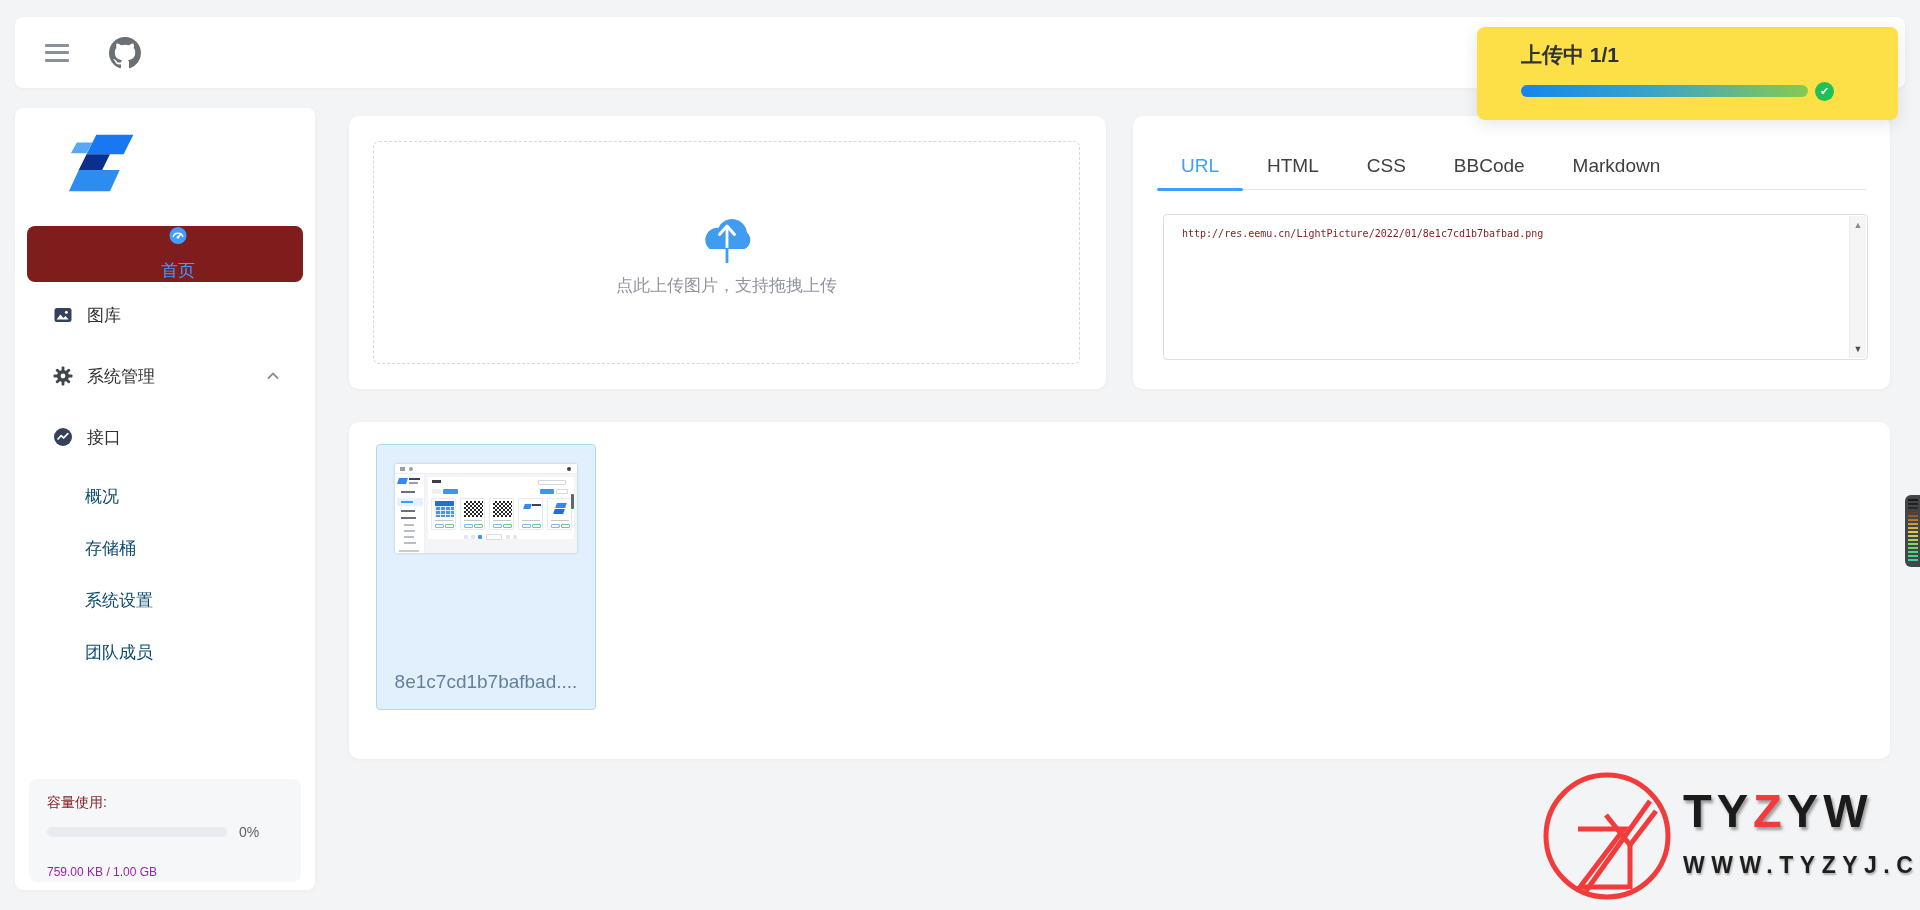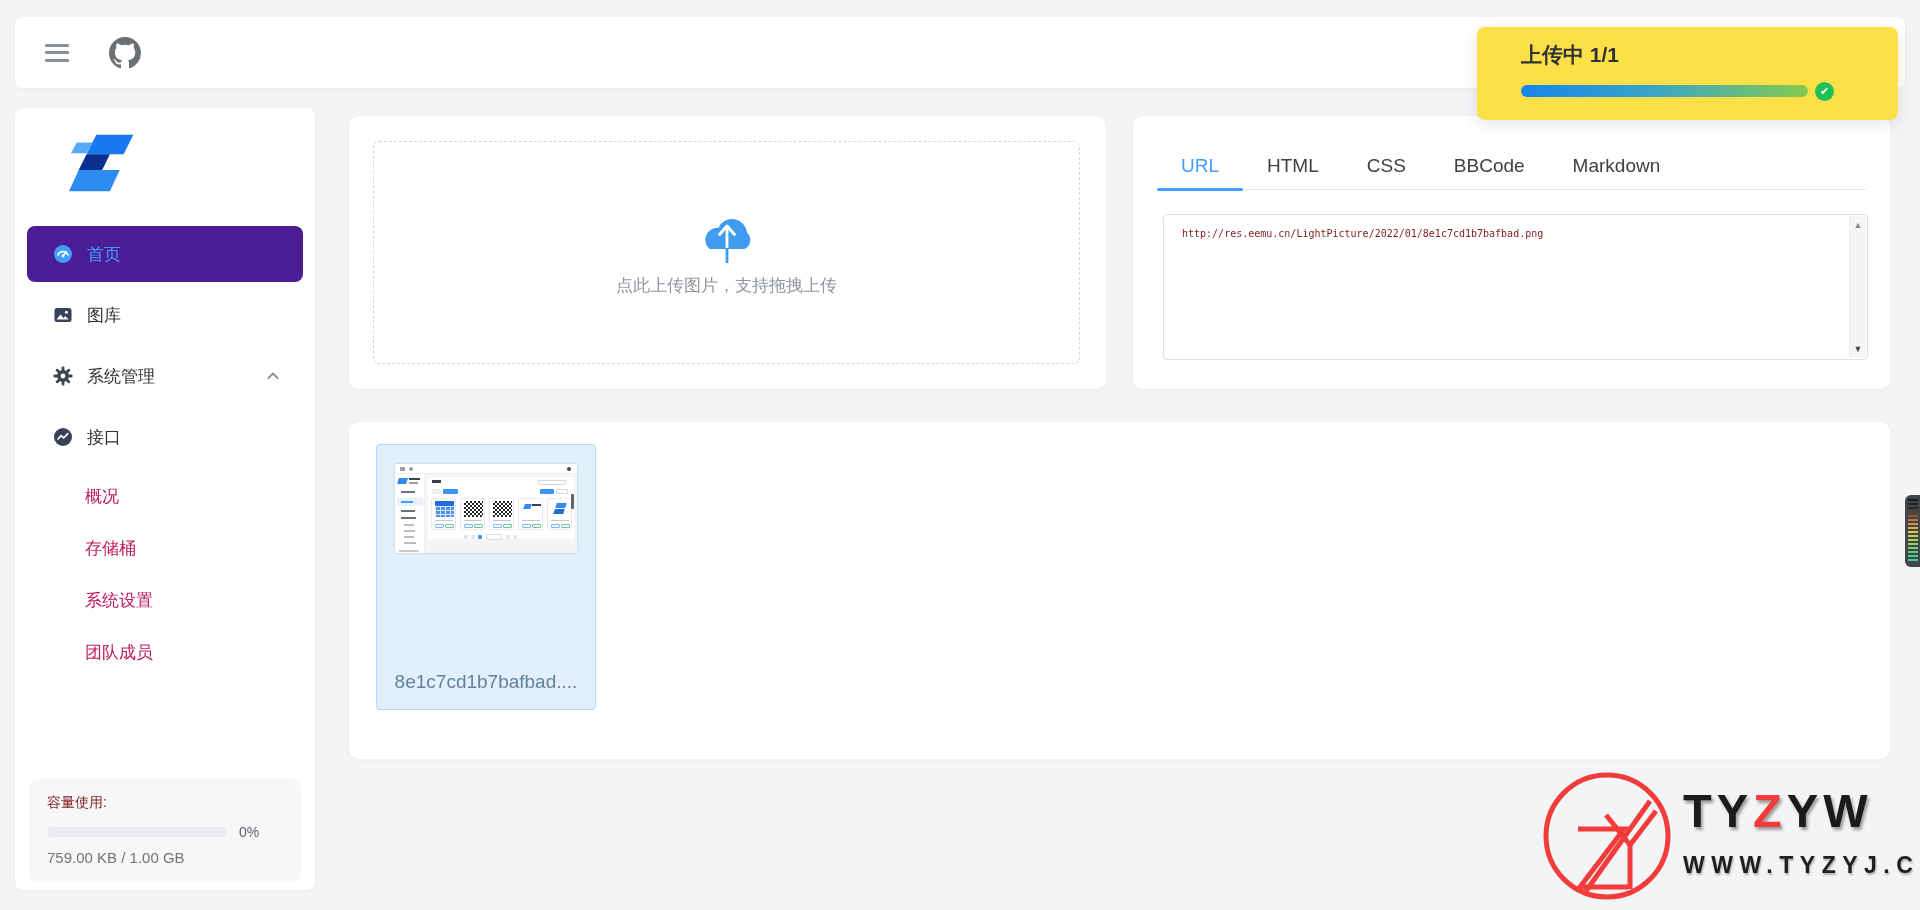--- a/index.html
+++ b/index.html
@@ -35,7 +35,7 @@
   .menu { position:absolute; left:12px; top:118px; width:276px; }
   .m-item { height:56px; display:flex; align-items:center; gap:14px; padding-left:26px;
             font-size:17px; color:#303133; border-radius:8px; cursor:pointer; margin-bottom:5px; position:relative; }
-  .m-item.active { background:#4c1d95; color:#409eff; }
+  .m-item.active { background:#7f1d1d; color:#409eff;flex-direction:column; }
   .m-item .chev { position:absolute; right:22px; top:20px; }
   .m-sub { height:52px; display:flex; align-items:center; padding-left:58px; font-size:17px; color:#be185d; cursor:pointer; }
   .cap-box { position:absolute; left:14px; top:671px; width:272px; height:103px; background:#f6f7f9; border-radius:8px; padding:15px 18px; }

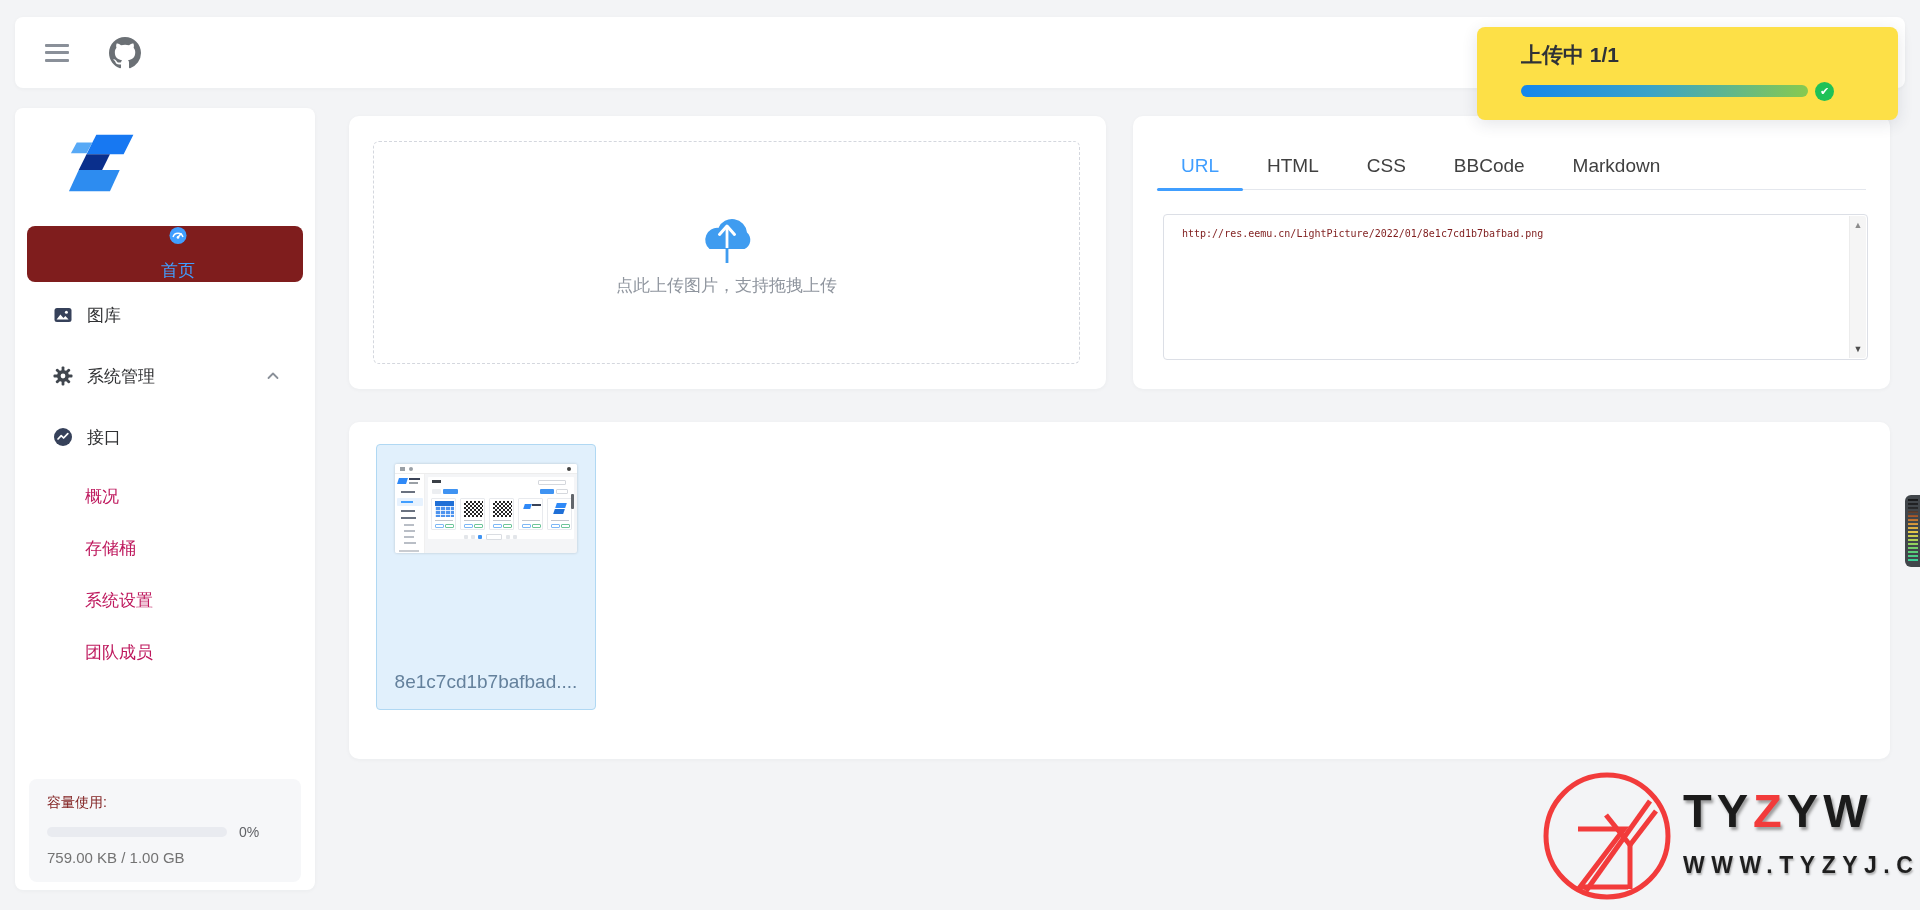--- a/index.html
+++ b/index.html
@@ -37,7 +37,7 @@
             font-size:17px; color:#303133; border-radius:8px; cursor:pointer; margin-bottom:5px; position:relative; }
   .m-item.active { background:#7f1d1d; color:#409eff;flex-direction:column; }
   .m-item .chev { position:absolute; right:22px; top:20px; }
-  .m-sub { height:52px; display:flex; align-items:center; padding-left:58px; font-size:17px; color:#be185d; cursor:pointer; }
+  .m-sub { height:52px; display:flex; align-items:center; padding-left:58px; font-size:17px; color:#0c4a6e; cursor:pointer; }
   .cap-box { position:absolute; left:14px; top:671px; width:272px; height:103px; background:#f6f7f9; border-radius:8px; padding:15px 18px; }
   .cap-label { font-size:14px; color:#7f1d1d; }
   .cap-row { display:flex; align-items:center; gap:12px; margin-top:12px; }

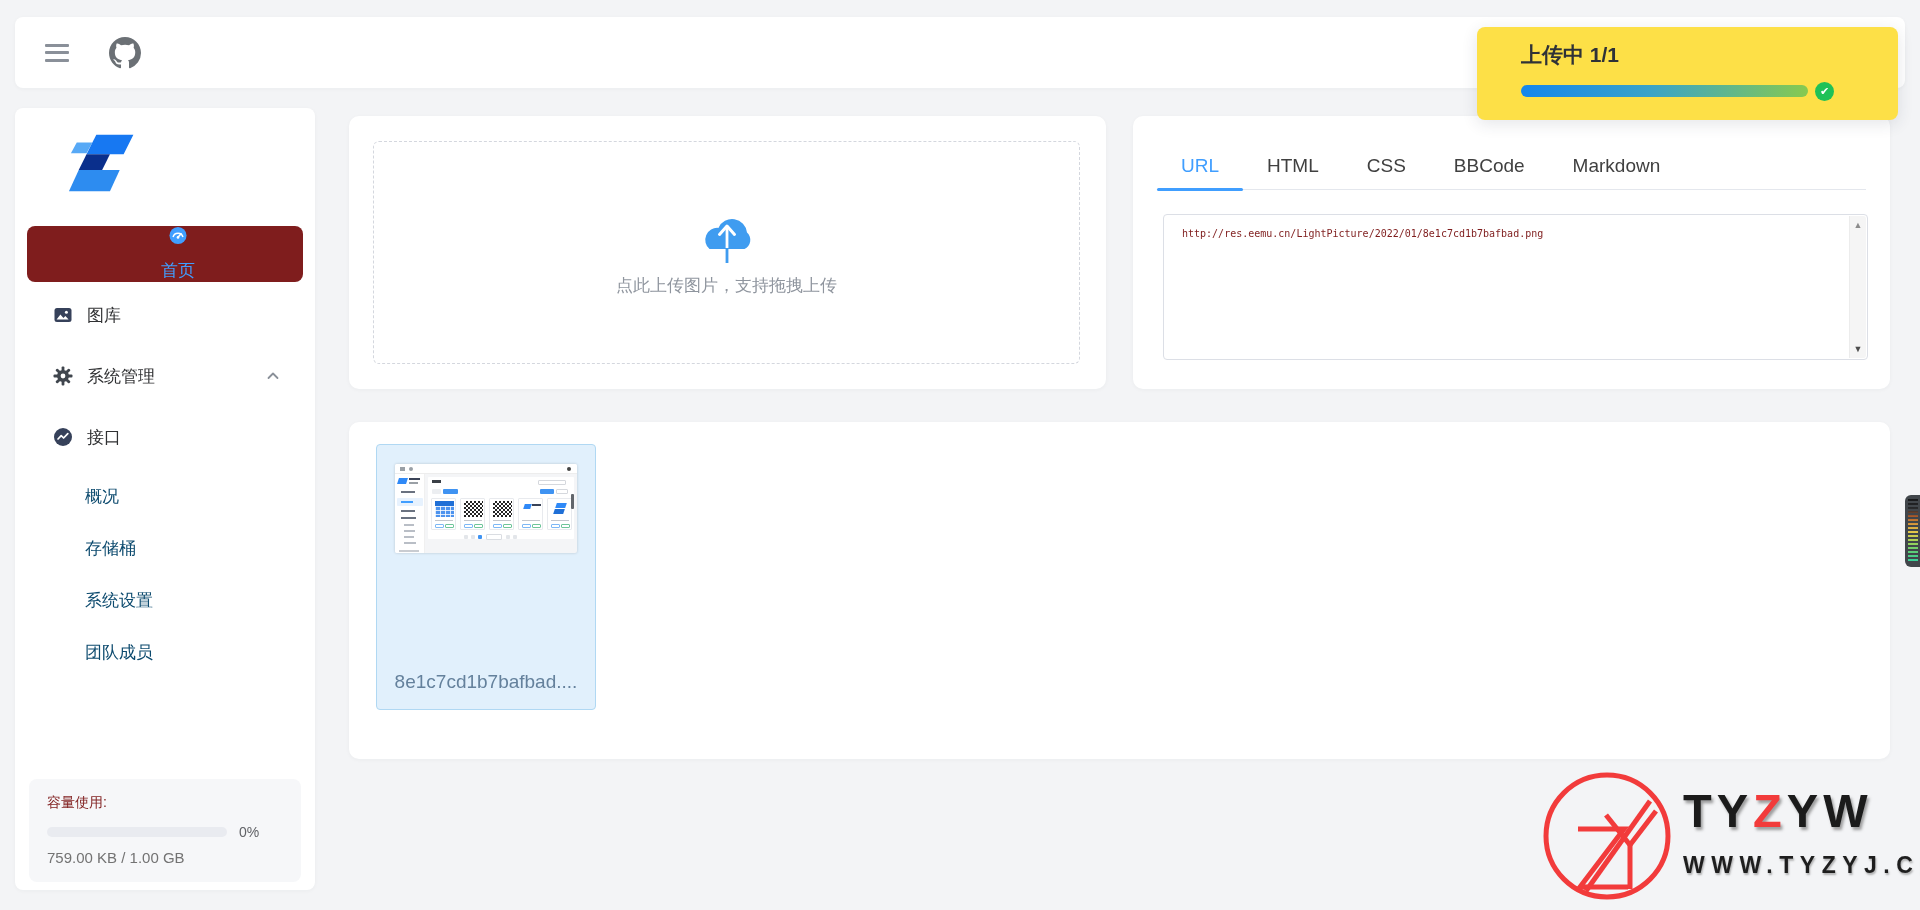--- a/index.html
+++ b/index.html
@@ -44,7 +44,7 @@
   .cap-track { width:180px; height:10px; background:#e9ebf0; border-radius:5px; overflow:hidden; }
   .cap-fill { height:100%; background:#409eff; border-radius:5px; }
   .cap-pct { font-size:14px; color:#606266; }
-  .cap-usage { font-size:15px; color:#737373; margin-top:9px; }
+  .cap-usage { font-size:12px; color:#a21caf; margin-top:25px; }
 
   
   .upload-card { left:349px; top:116px; width:757px; height:273px; }

